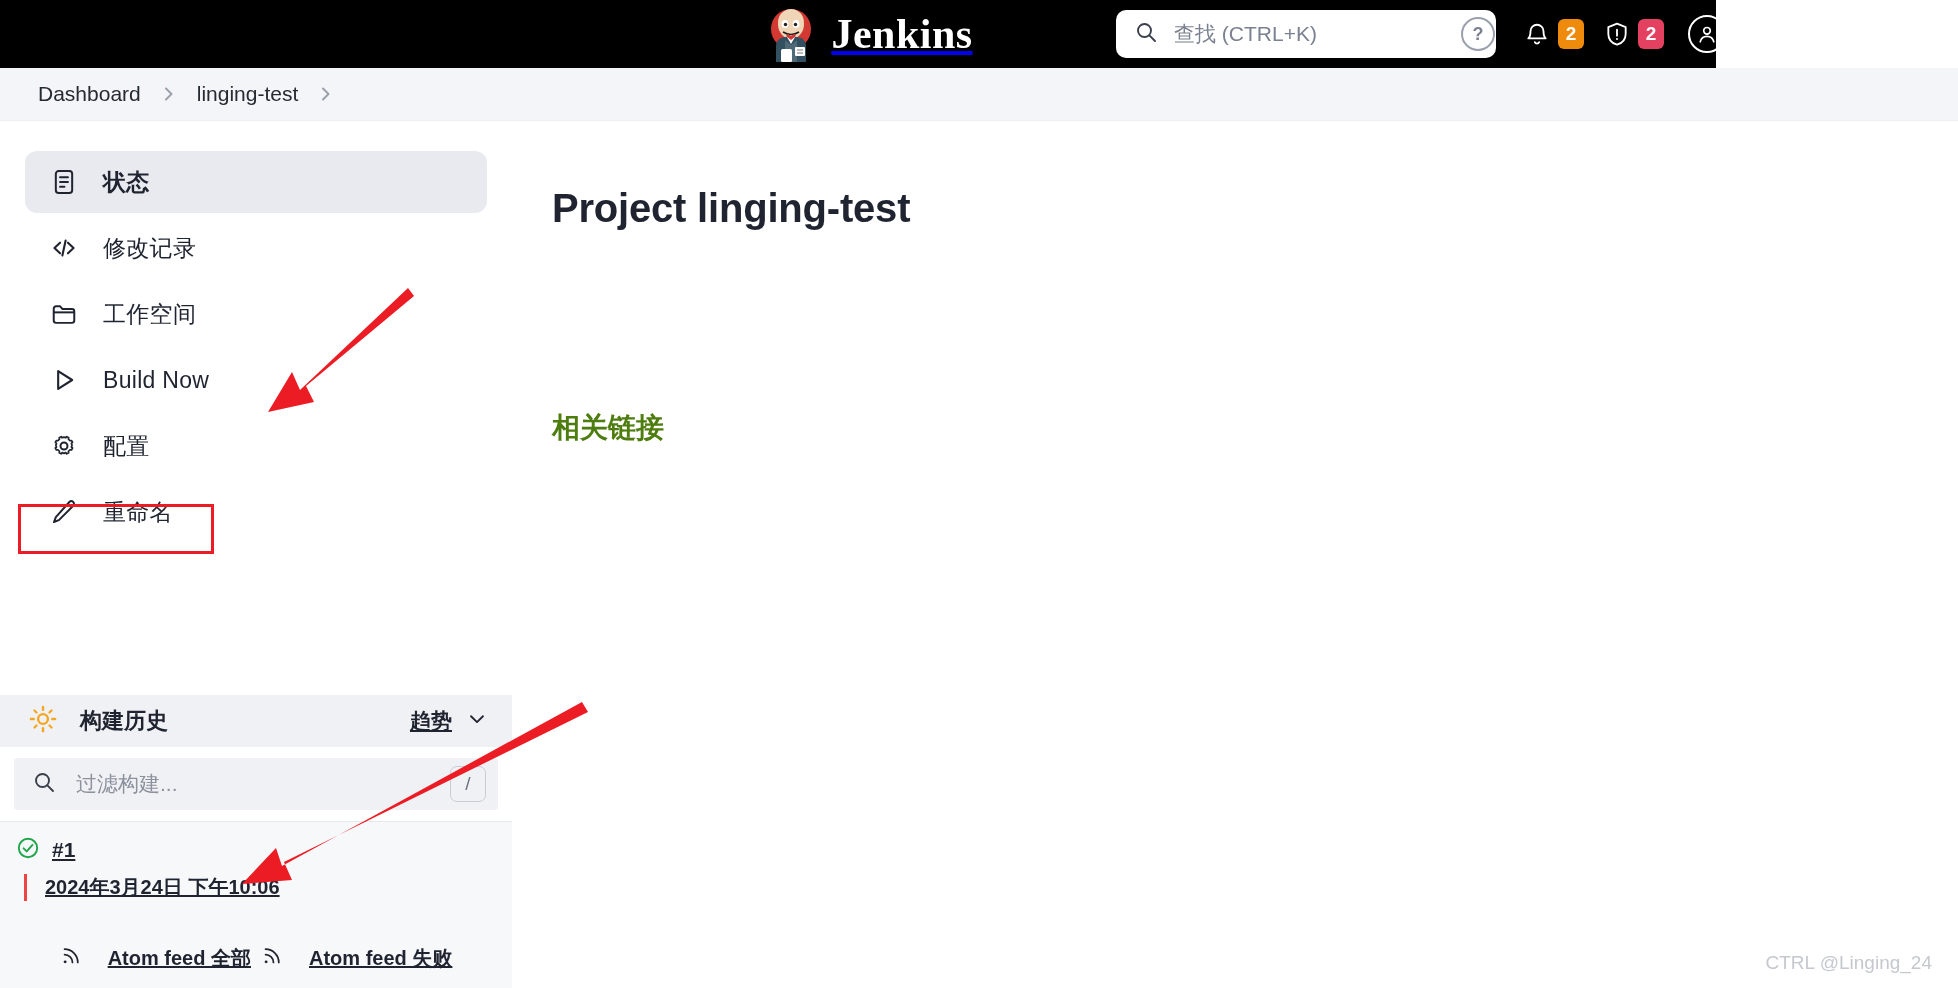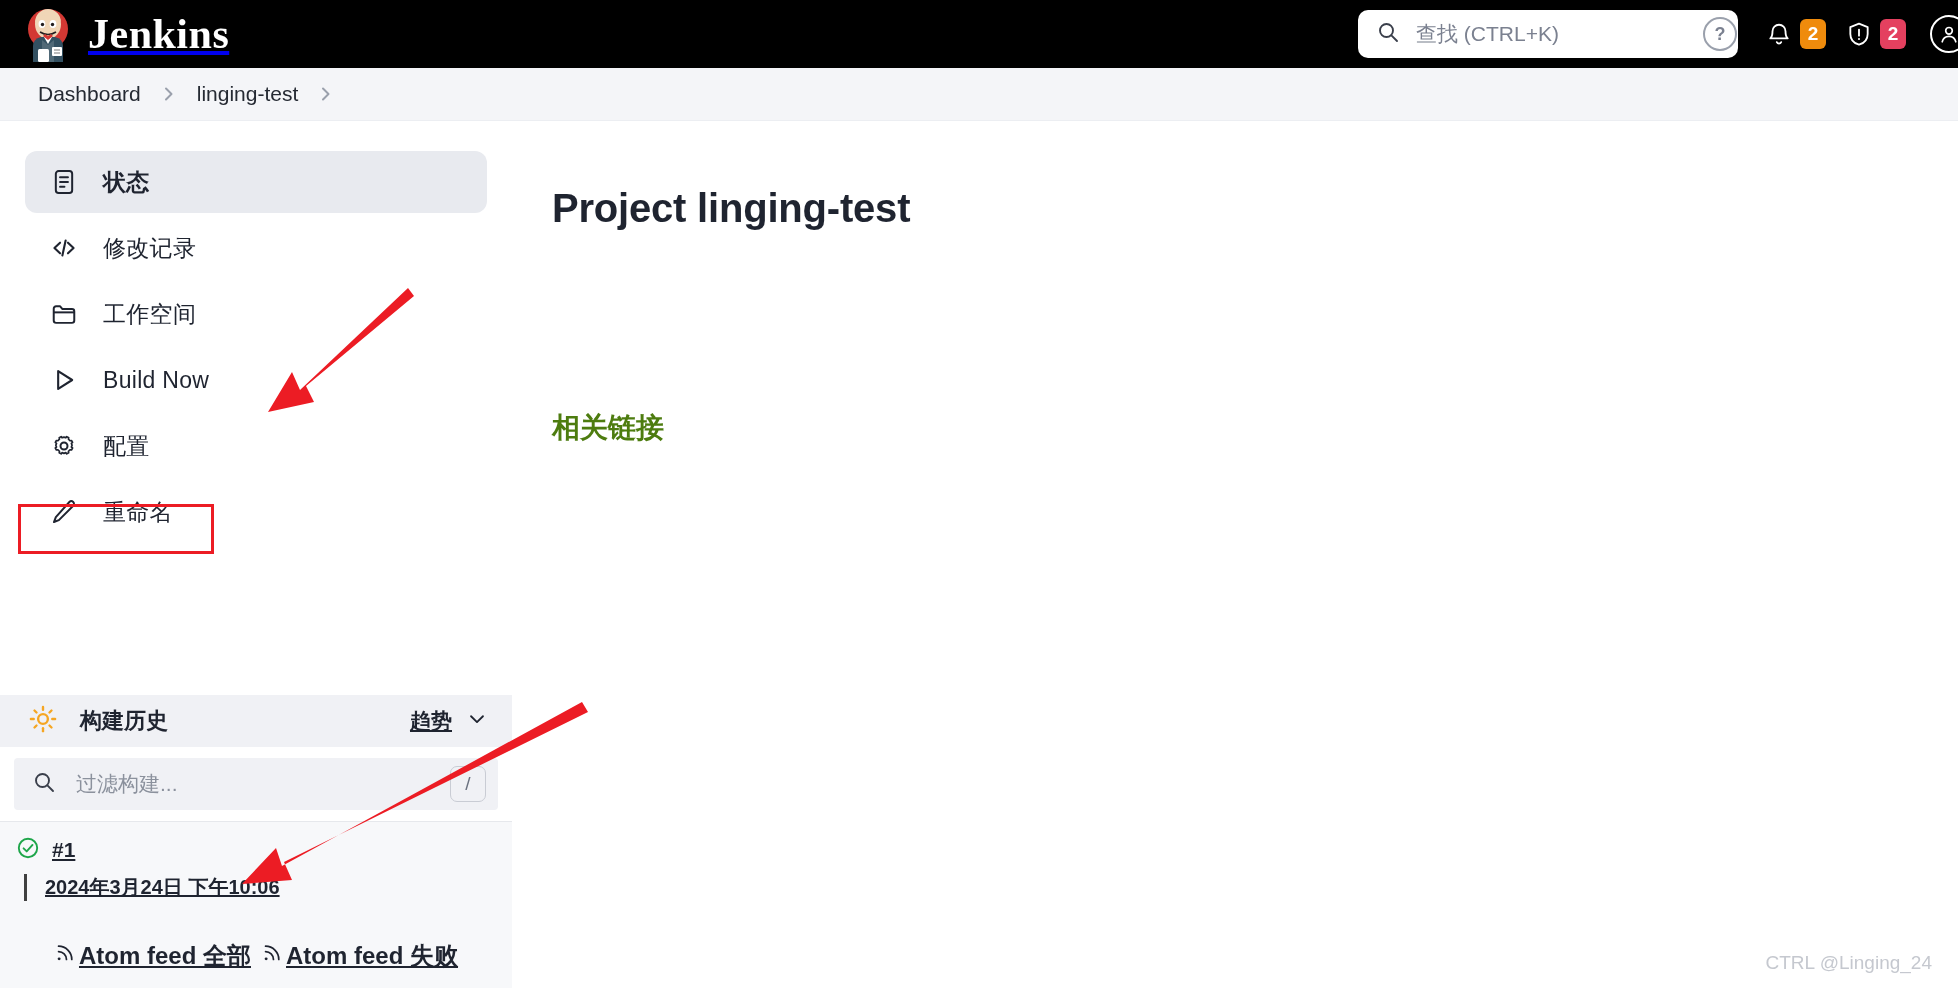--- a/index.html
+++ b/index.html
@@ -20,11 +20,12 @@
   .header {
     position: absolute;
     top: 0; left: 0;
-    width: 1958px;
+    width: 1716px;
     height: 68px;
     background: #000000;
     display: flex;
     align-items: center;
+    justify-content: center;
   }
   .brand {
     display: flex;

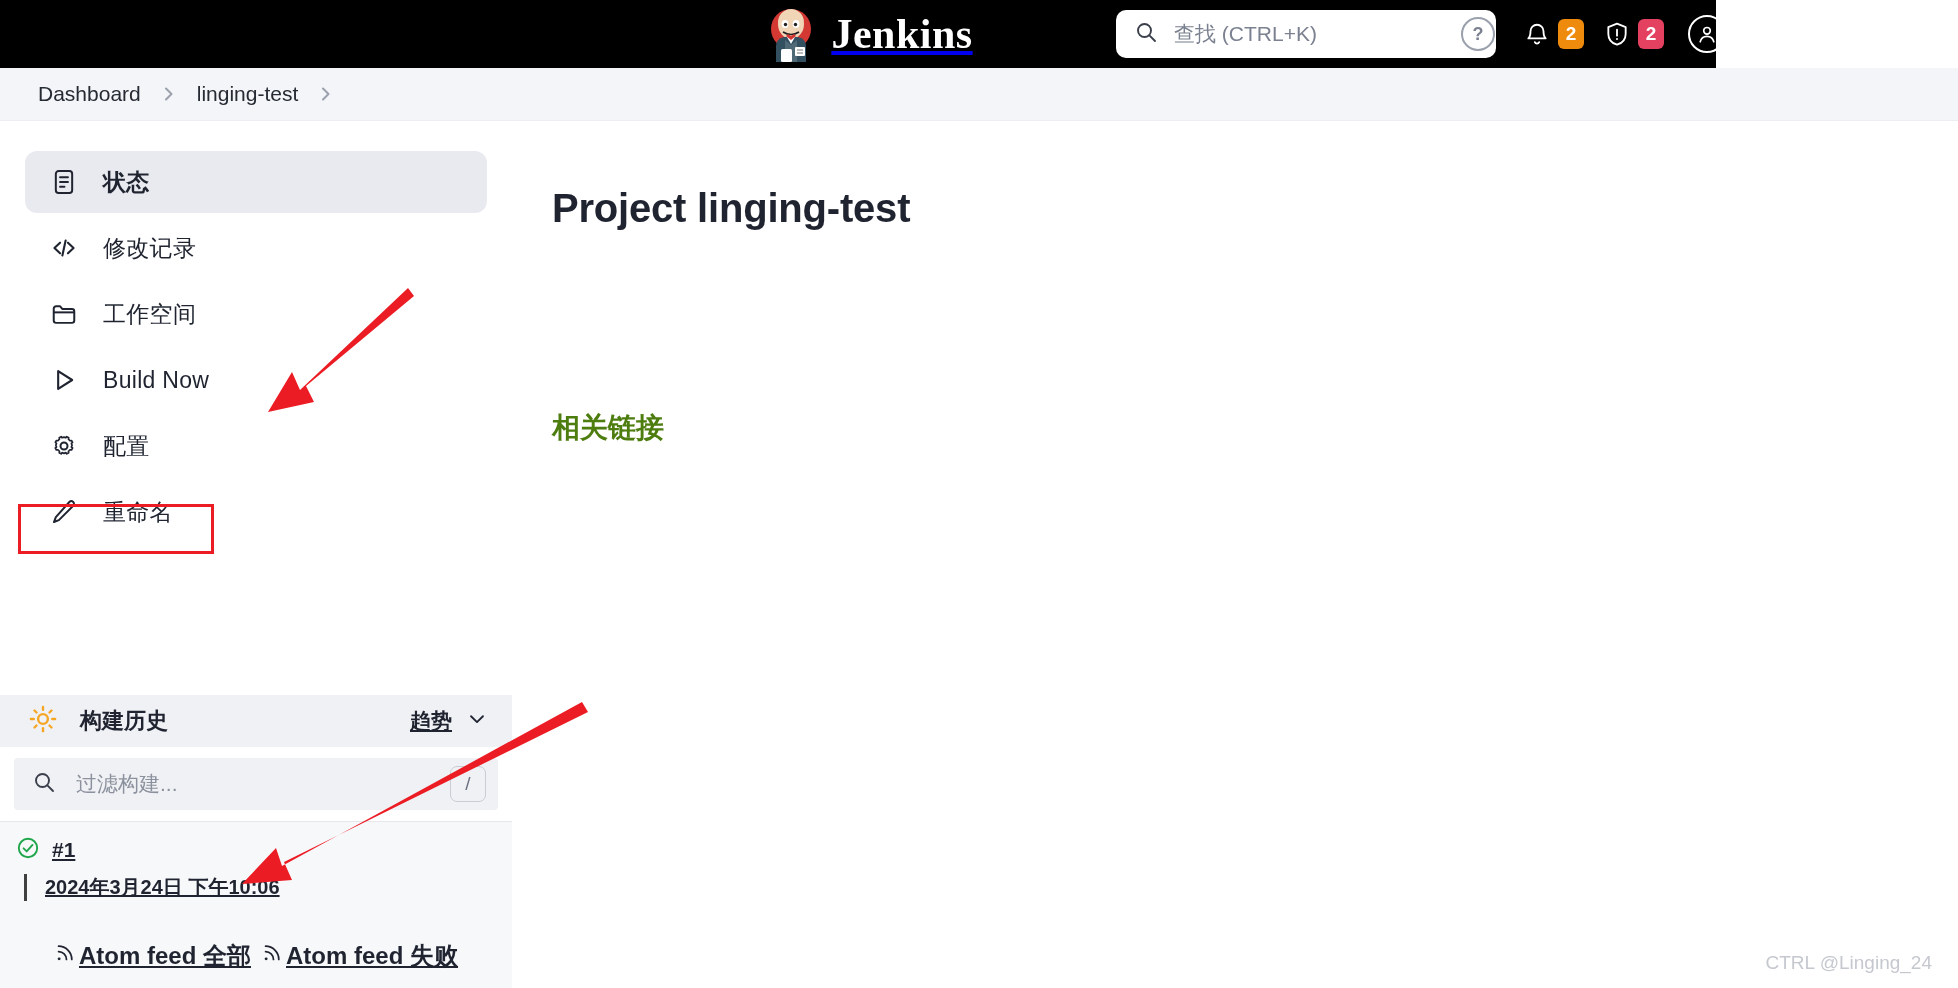--- a/index.html
+++ b/index.html
@@ -294,7 +294,7 @@
   .build-line2 {
     margin-top: 10px;
     padding-left: 18px;
-    border-left: 3px solid #404040;
+    border-left: 3px solid #ef4444;
     margin-left: 8px;
   }
   .build-date {

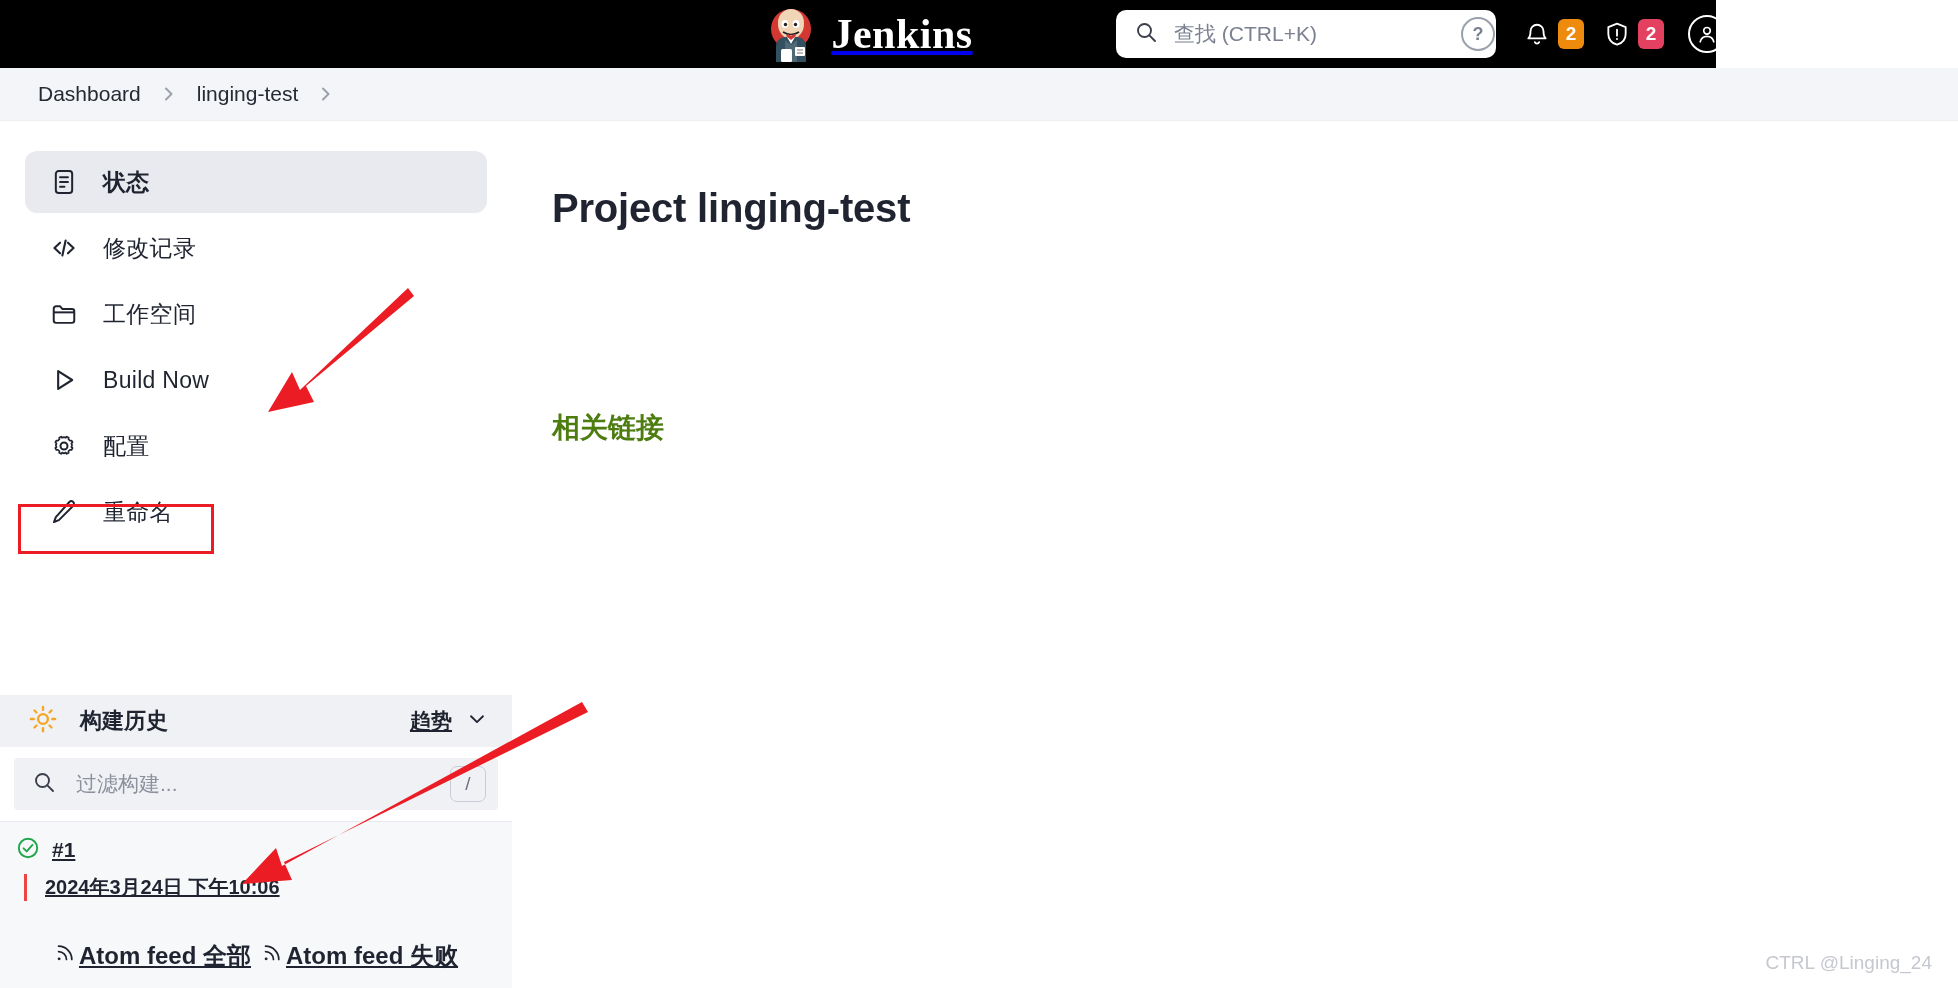--- a/index.html
+++ b/index.html
@@ -313,8 +313,8 @@
     gap: 10px;
   }
   .feed-link {
-    display: flex; align-items: center; gap: 3px;
-    font-size: 24px; color: #1f2430;
+    display: flex; align-items: center; gap: 26px;
+    font-size: 20px; color: #1f2430;
     font-weight: 700;
     cursor: pointer;
   }

